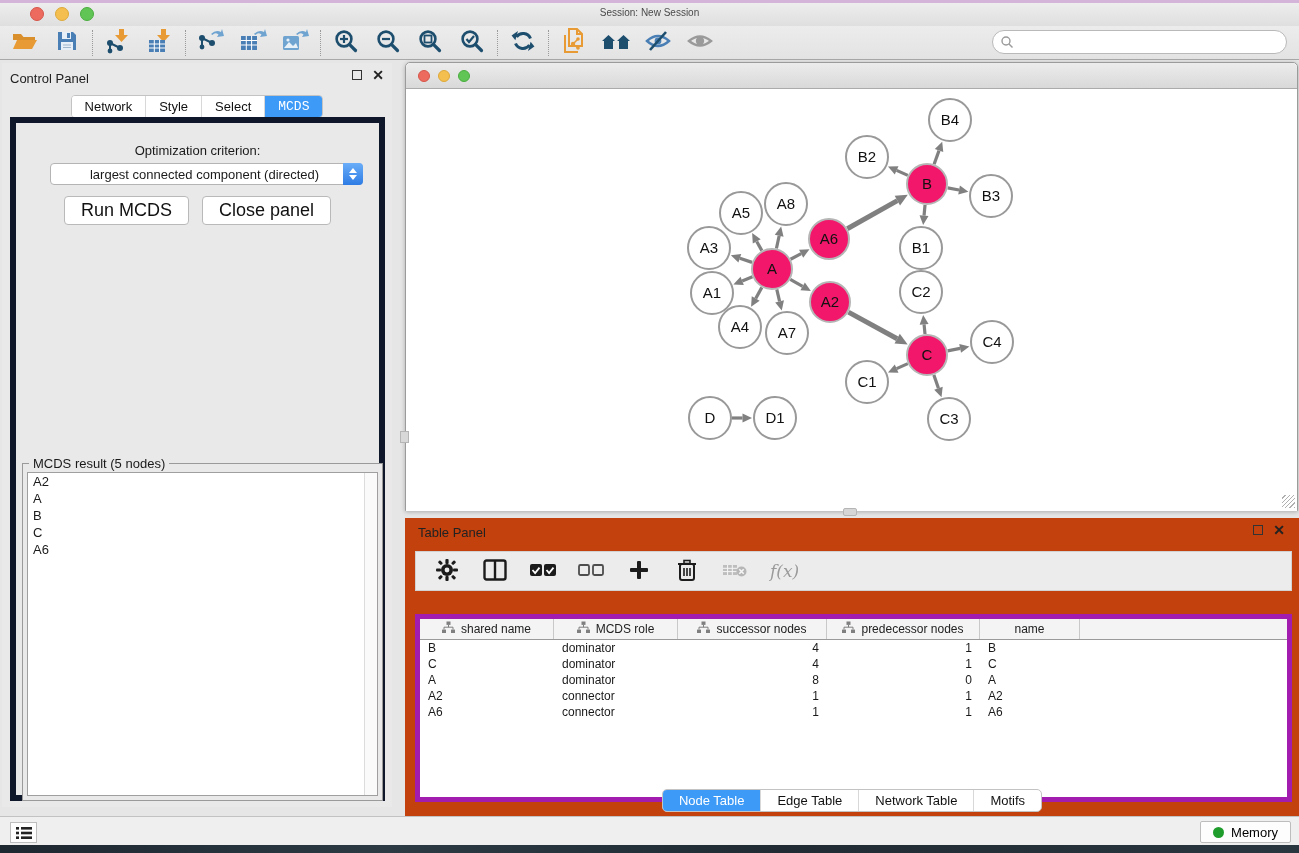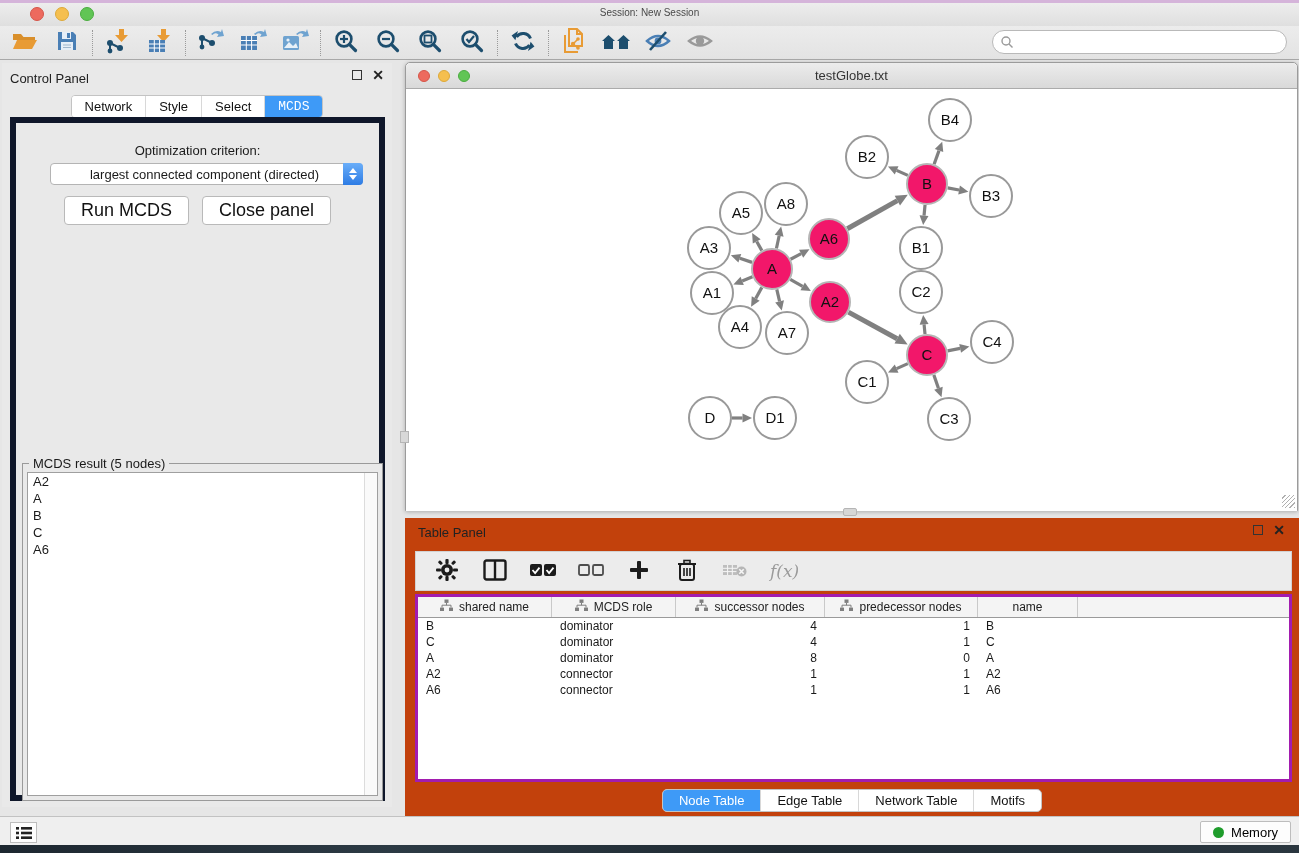--- a/index.html
+++ b/index.html
@@ -353,7 +353,6 @@
             <div class="light yellow"></div>
             <div class="light green"></div>
           </div>
-          <div class="net-title">testGlobe.txt</div>
         </div>
         <div class="net-canvas" id="net-canvas"><svg viewBox="0 0 891 421" width="891" height="421">
               <line x1="355.8293664566471" y1="160.62724263136246" x2="350.7402661980462" y2="151.43402926098665" stroke="#808080" stroke-width="3.2"></line>

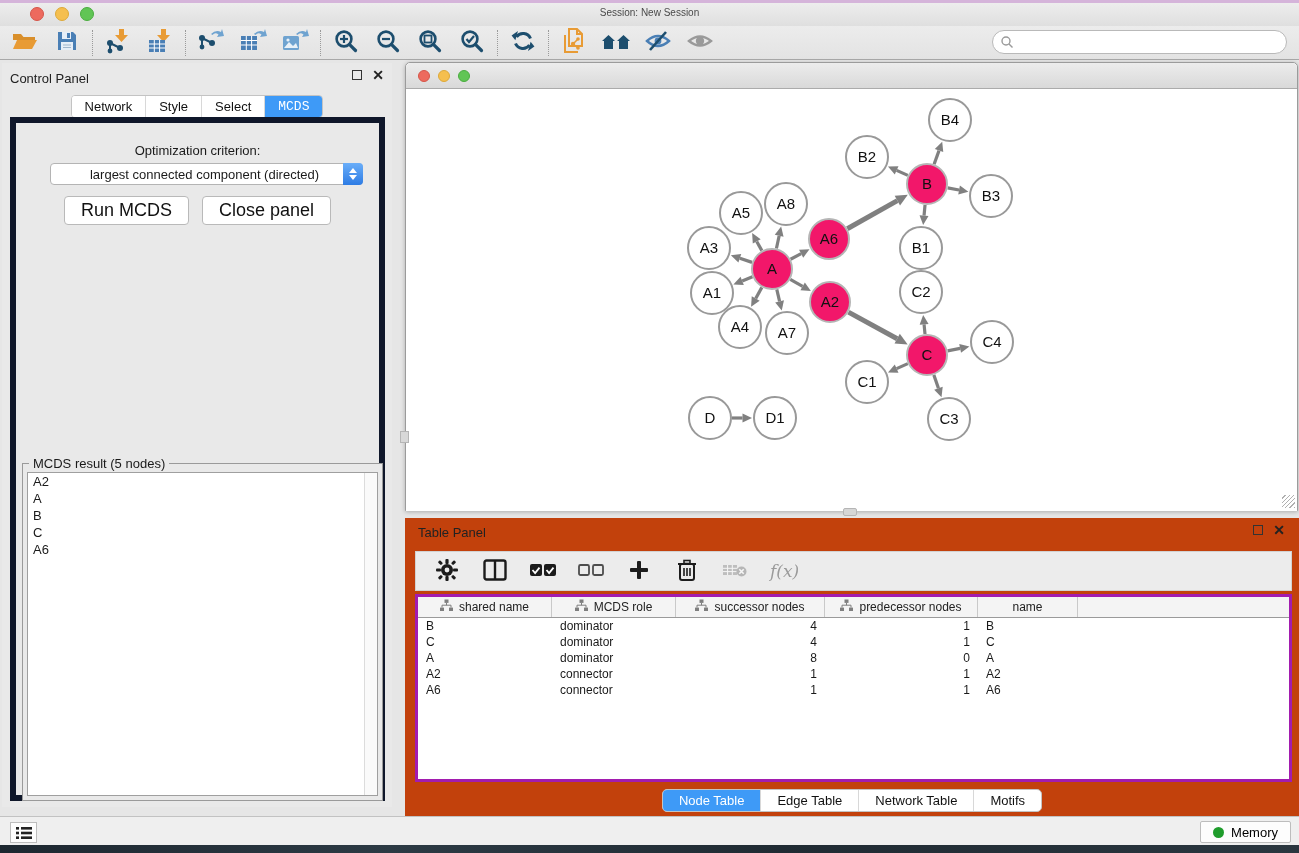--- a/index.html
+++ b/index.html
@@ -98,8 +98,8 @@
     background:transparent; border:none; }
   .tp-tool.disabled { opacity:.55; }
   .fx-label { font-family:"DejaVu Serif", serif; font-style:italic; font-size:17px; color:#9a9a9a; }
-  .data-table { position:absolute; left:10px; top:76px; width:877px; height:188px; background:#fff;
-    border:3px solid #a21caf; }
+  .data-table { position:absolute; left:10px; top:96px; width:877px; height:188px; background:#fff;
+    border:5px solid #a21caf; }
   .dt-header { display:flex; height:21px; background:#f4f4f4; border-bottom:1px solid #9a9a9a; }
   .dt-hcell { display:flex; align-items:center; justify-content:center; gap:6px;
     font-size:12px; color:#222; border-right:1px solid #c9c9c9; overflow:hidden; }

